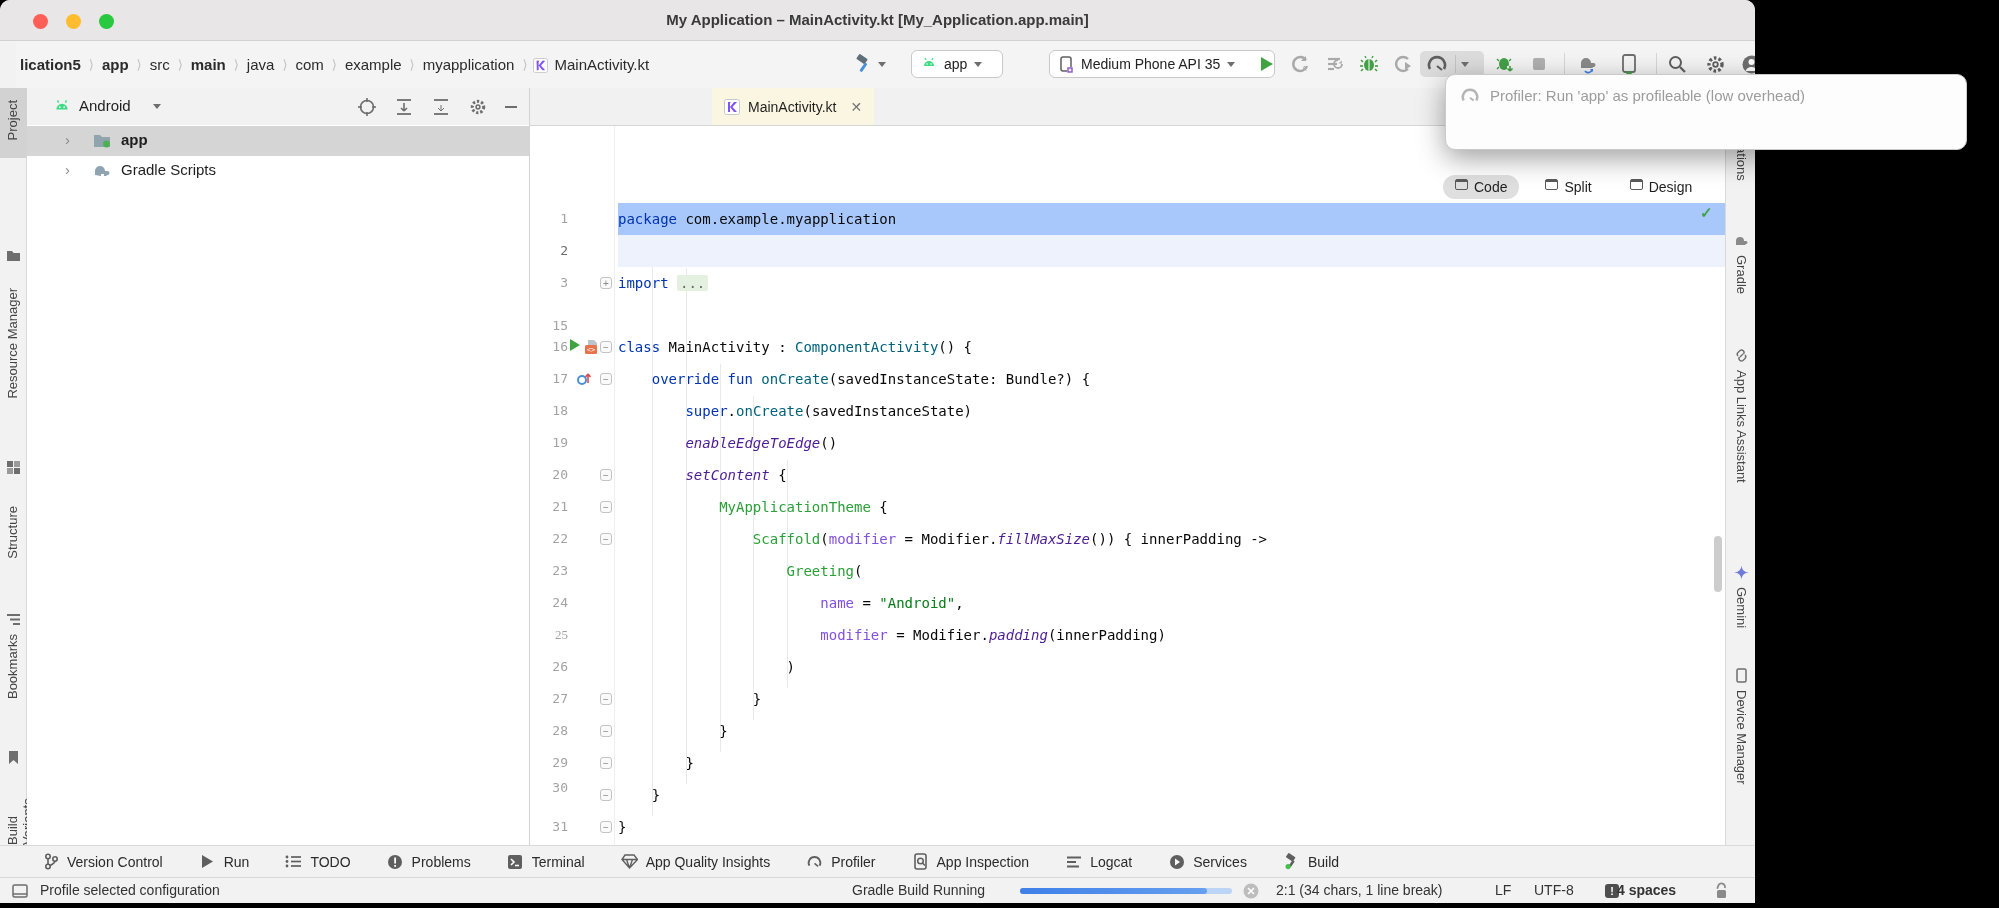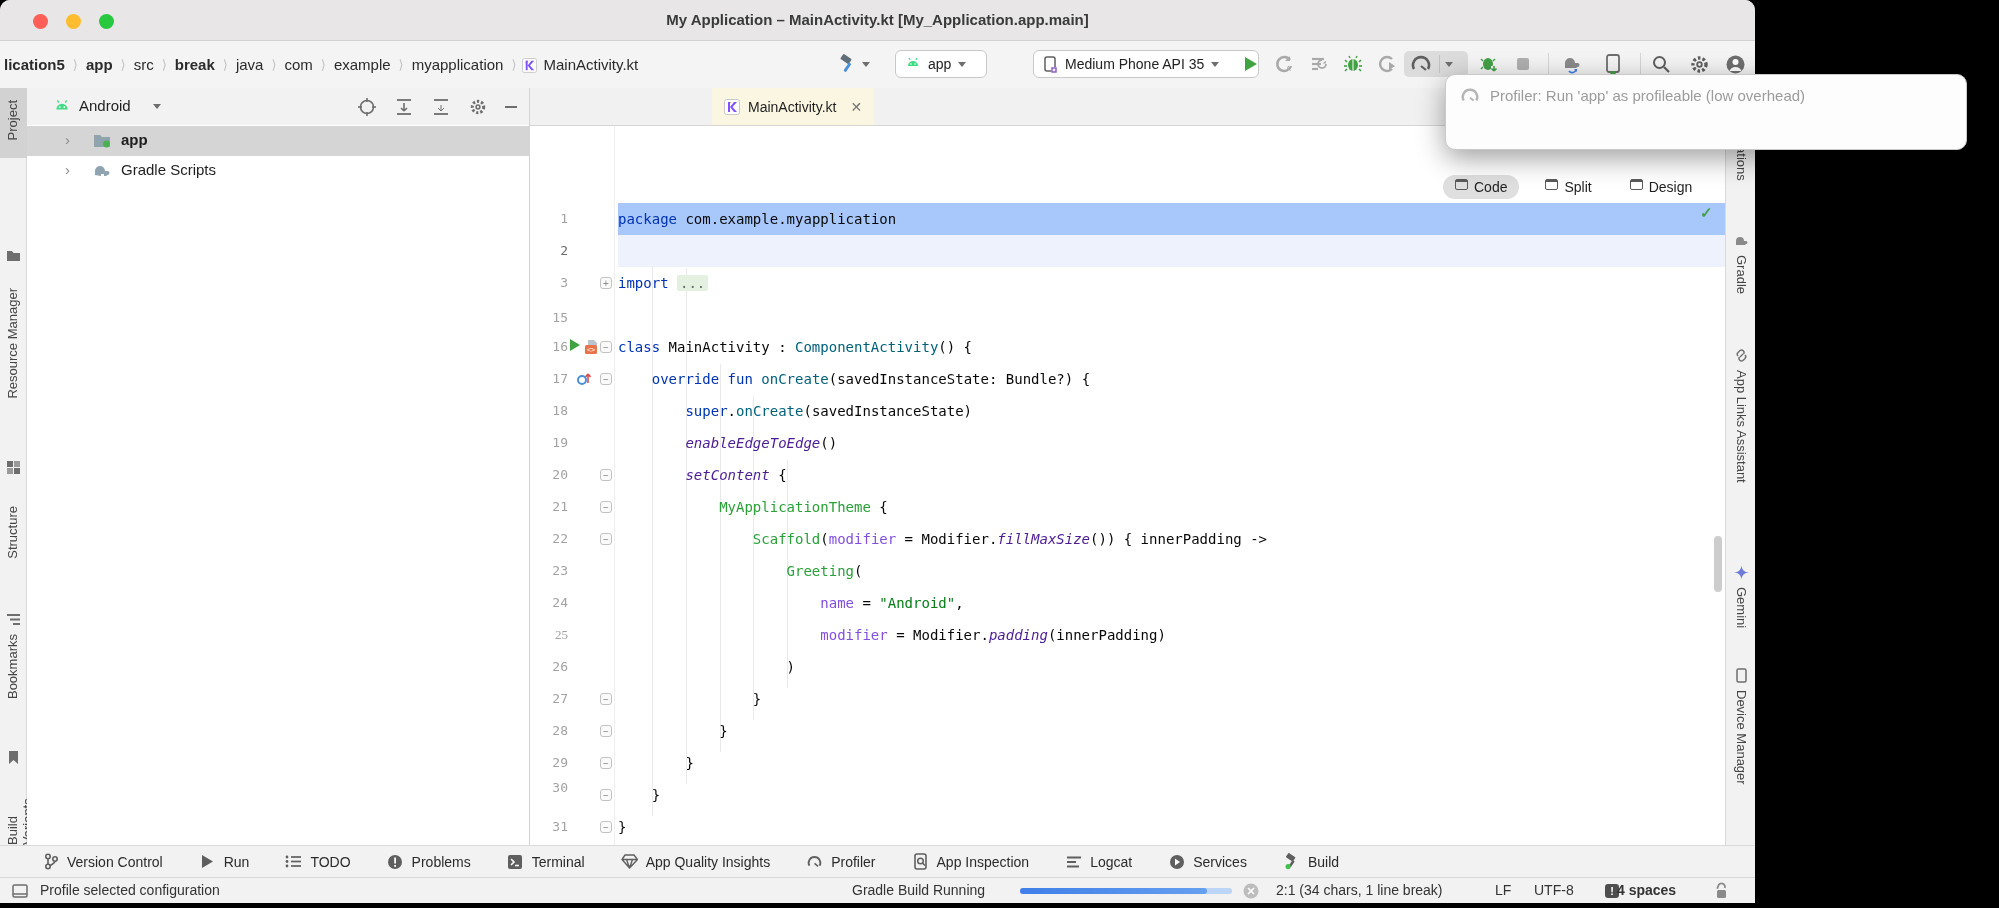--- a/index.html
+++ b/index.html
@@ -12,7 +12,7 @@
   .tl{position:absolute;top:14px;width:15px;height:15px;border-radius:50%;}
   #title-text{position:absolute;left:0;right:0;top:11px;text-align:center;font-size:15px;font-weight:bold;color:#3a3a3a;}
   
-  #toolbar{position:absolute;left:0;top:41px;width:1776px;height:47px;background:#f5f4f4;border-bottom:5px solid #ef4444;}
+  #toolbar{position:absolute;left:16px;top:41px;width:1776px;height:47px;background:#f5f4f4;border-bottom:5px solid #ef4444;}
   #breadcrumbs{position:absolute;left:2px;top:0;height:47px;display:flex;align-items:center;font-size:15px;color:#2b2b2b;white-space:nowrap;}
   .crumb{padding:0 2px;}
   .crumb.bold{font-weight:bold;}

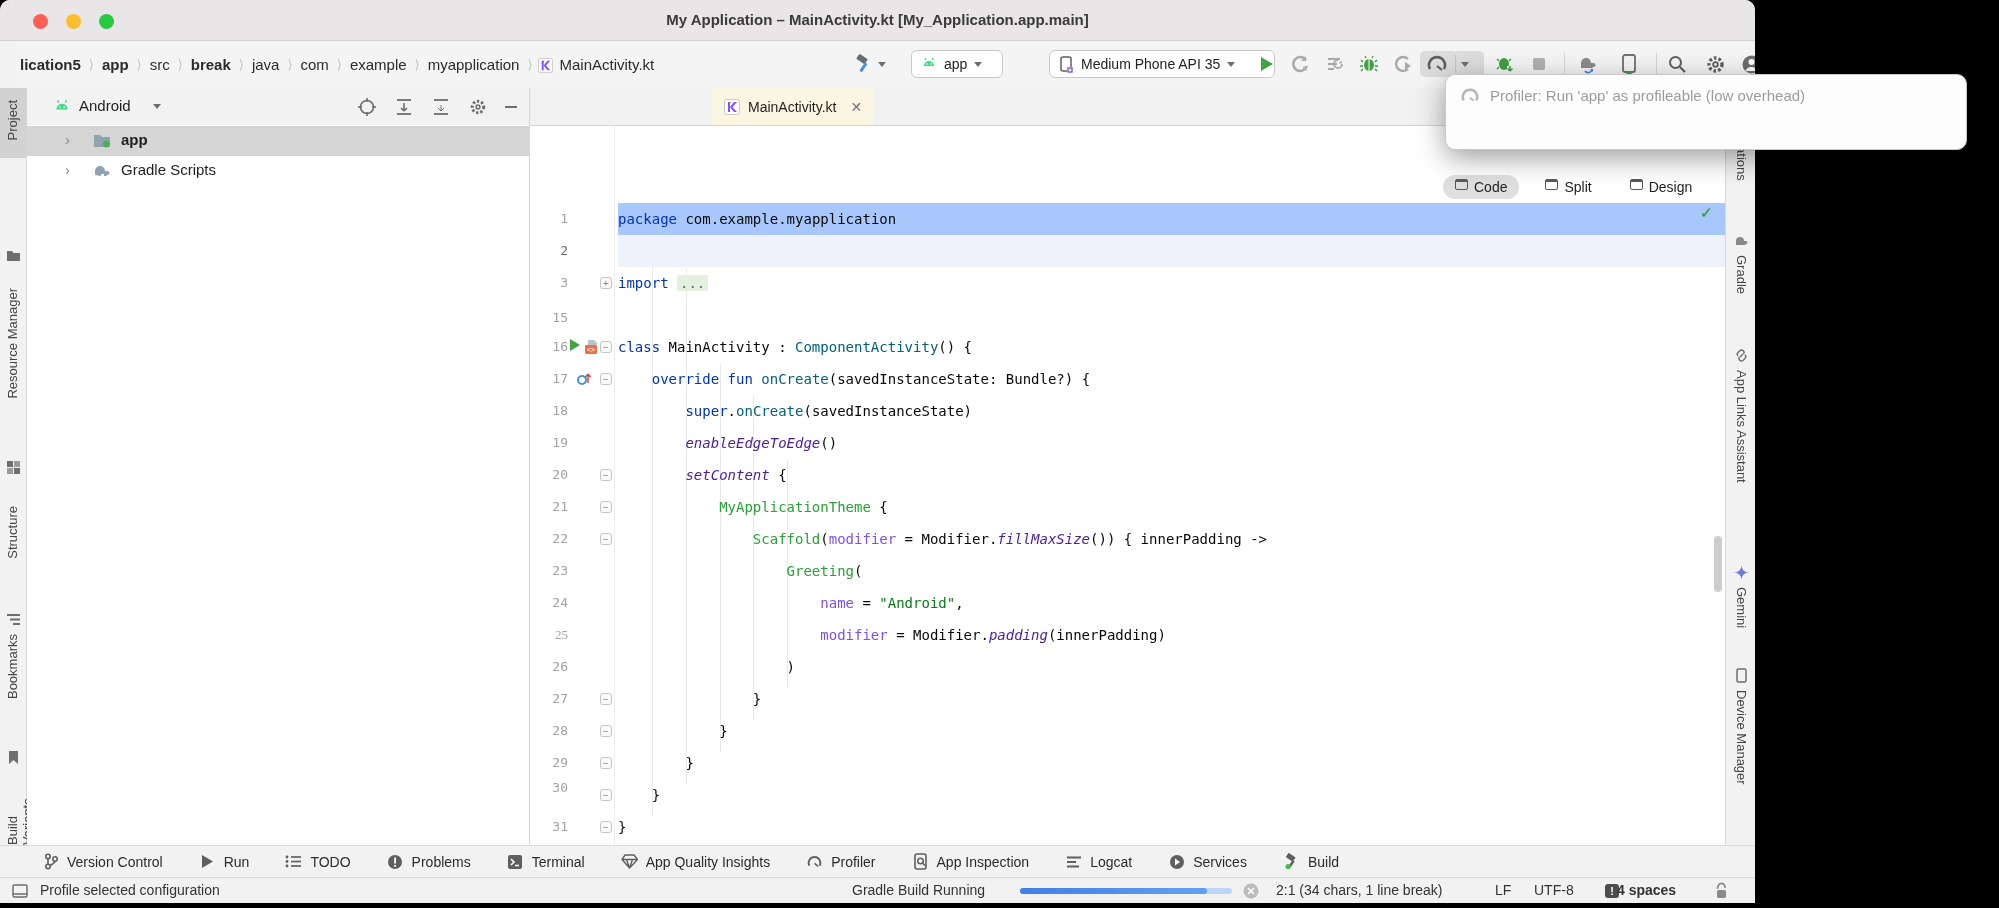--- a/index.html
+++ b/index.html
@@ -103,7 +103,7 @@
           <span class="crumb-sep">⟩</span>
           <span class="crumb">src</span>
           <span class="crumb-sep">⟩</span>
-          <span class="crumb bold">break</span>
+          <span class="crumb bold">main</span>
           <span class="crumb-sep">⟩</span>
           <span class="crumb">java</span>
           <span class="crumb-sep">⟩</span>

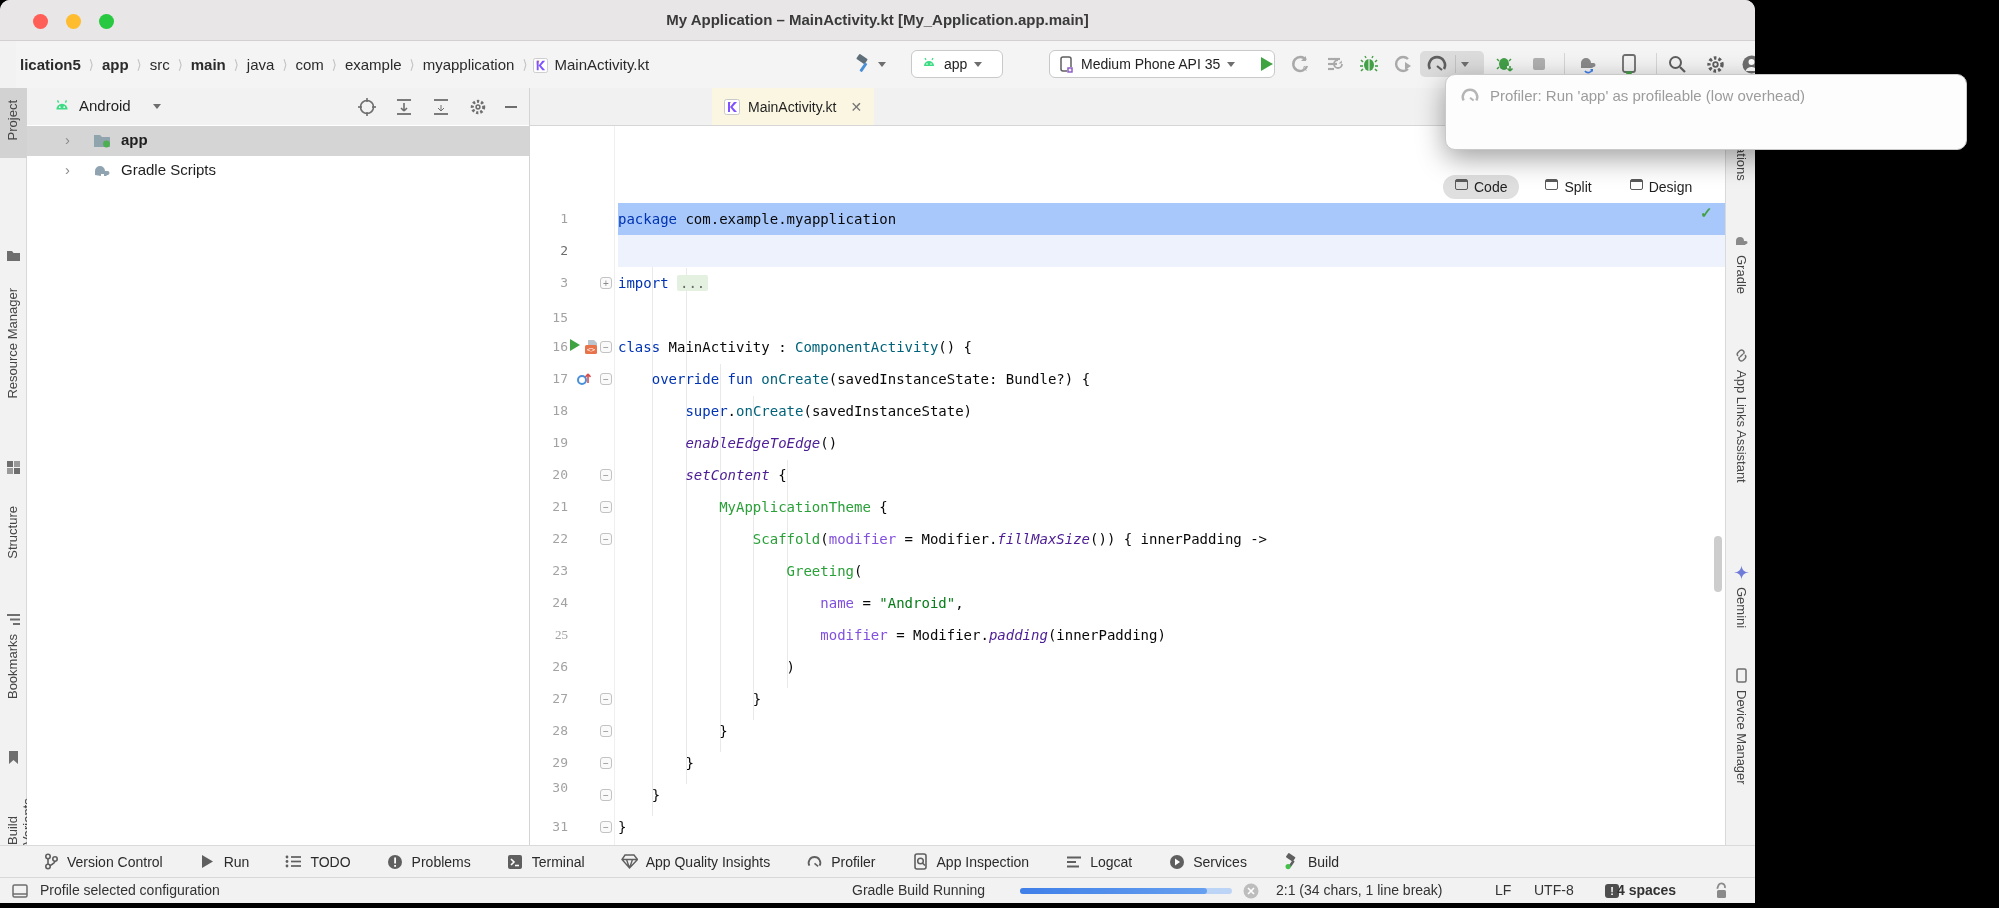--- a/index.html
+++ b/index.html
@@ -378,7 +378,7 @@
           <div class="lnum" style="top: 141px;">3</div>
           <div class="fold" style="top: 151px;">+</div>
           <div class="code-row" style="top: 141px;"><span class="cl-kw">import</span><span class="cl-pl"> </span><span class="cl-fold">...</span></div>
-          <div class="lnum" style="top: 176px;">15</div>
+          <div class="lnum" style="top: 184px;">15</div>
           <div class="code-row" style="top: 173px;"></div>
           <div class="lnum" style="top: 205px;">16</div>
           <div style="position: absolute; height: 16px; top: 213px; left: 40px;">

